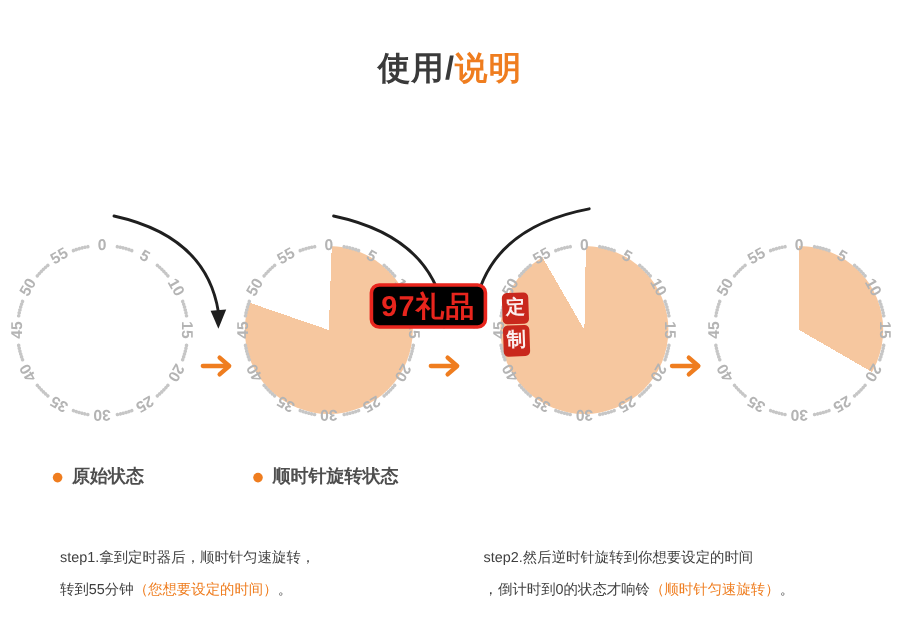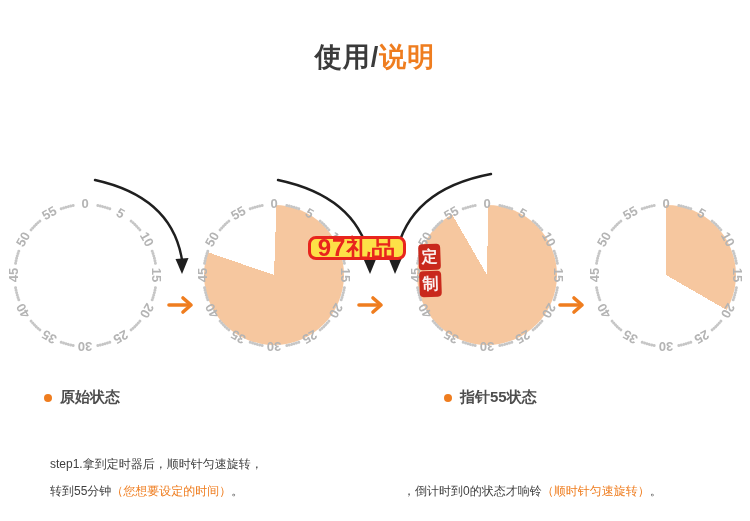--- a/index.html
+++ b/index.html
@@ -39,8 +39,8 @@
 
   
   .wm-box {
-    position:absolute; left:308px; top:236px; width:98px; height:24px; box-sizing:border-box;
-    border:3px solid var(--wm-red); border-radius:8px; background:#fde047; z-index:5;
+    position:absolute; left:308px; top:236px; width:98px; height:38px; box-sizing:border-box;
+    border:3px solid var(--wm-red); border-radius:8px; background:#000000; z-index:5;
     display:flex; align-items:center; justify-content:center;
     font-size:24px; font-weight:bold; color:var(--wm-red); letter-spacing:1px;
   }

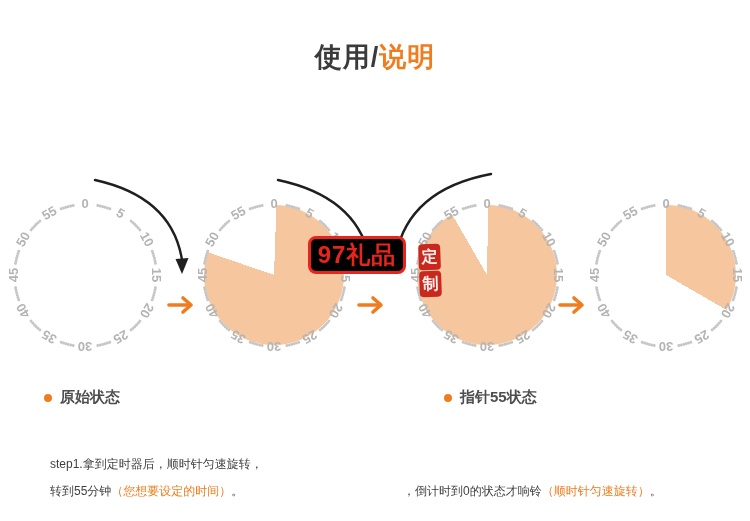--- a/index.html
+++ b/index.html
@@ -457,6 +457,10 @@
     <span class="bullet"></span>
     <span>原始状态</span>
   </div>
+  <div class="caption cap-2">
+    <span class="bullet"></span>
+    <span>顺时针旋转状态</span>
+  </div>
   <div class="caption cap-3">
     <span class="bullet"></span>
     <span>指针55状态</span>

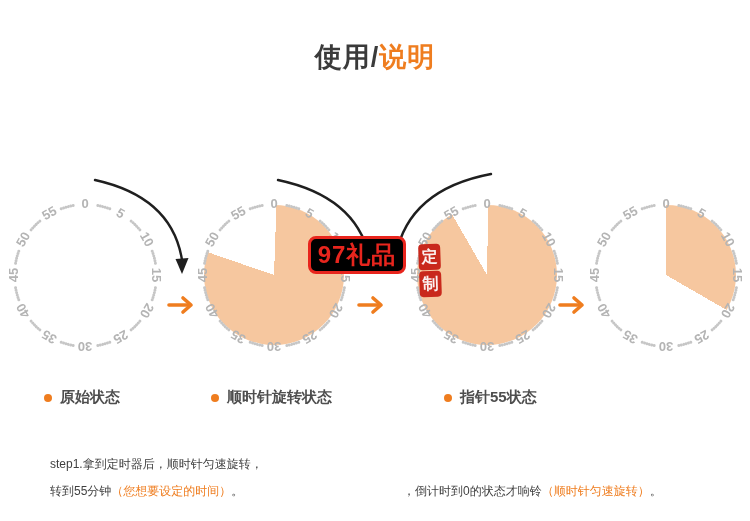--- a/index.html
+++ b/index.html
@@ -461,10 +461,6 @@
     <span class="bullet"></span>
     <span>顺时针旋转状态</span>
   </div>
-  <div class="caption cap-3">
-    <span class="bullet"></span>
-    <span>指针55状态</span>
-  </div>
 
   <div class="step step-1">
     <span>step1.拿到定时器后，顺时针匀速旋转，</span><br>

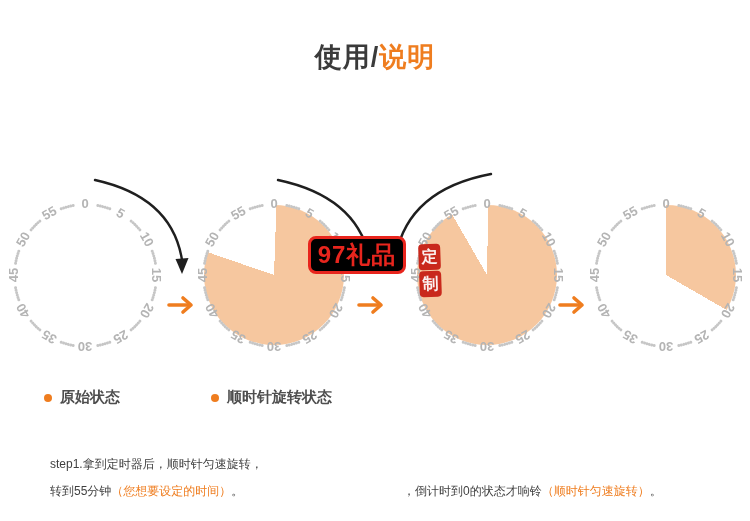--- a/index.html
+++ b/index.html
@@ -467,7 +467,7 @@
     <span>转到55分钟</span><span class="orange">（您想要设定的时间）</span><span>。</span>
   </div>
   <div class="step step-2">
-    <br>
+    <span>step2.然后逆时针旋转到你想要设定的时间</span><br>
     <span>，倒计时到0的状态才响铃</span><span class="orange">（顺时针匀速旋转）</span><span>。</span>
   </div>
 

